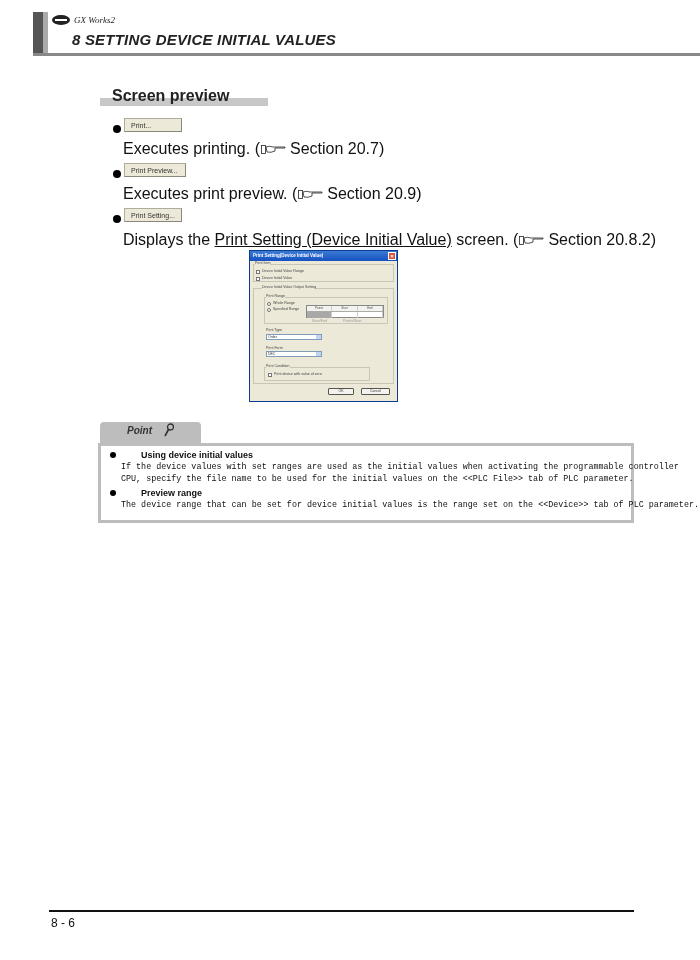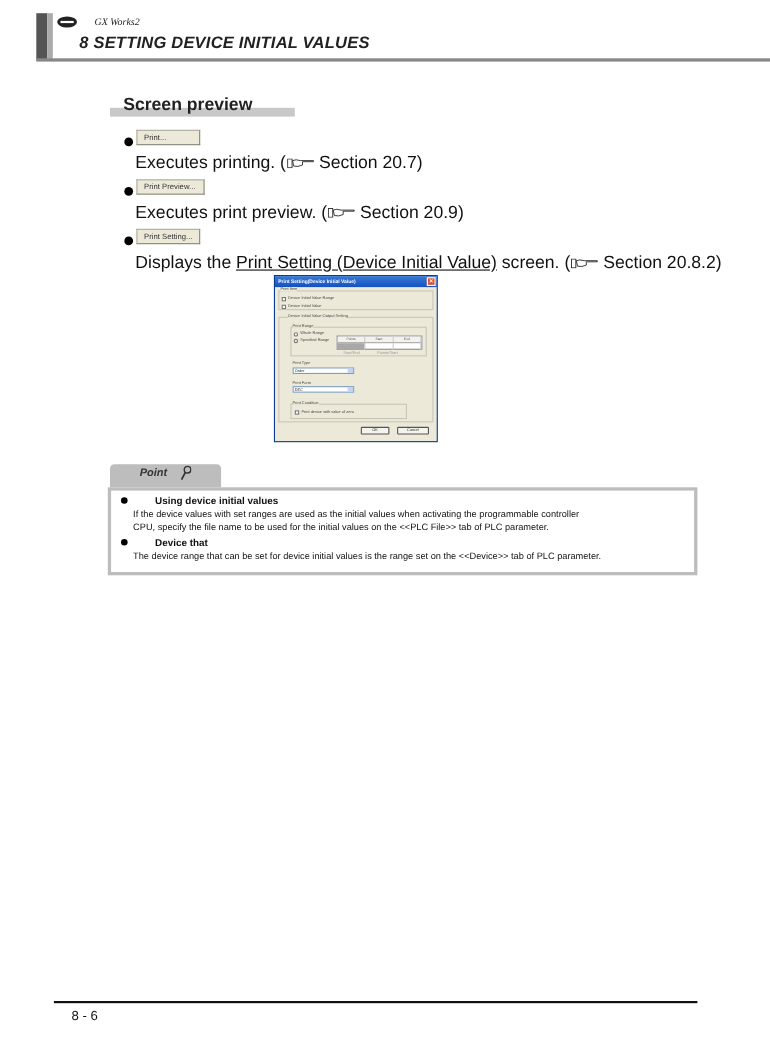--- a/index.html
+++ b/index.html
@@ -10,7 +10,7 @@
   
   .hdr-bar { position: absolute; left: 33px; top: 12px; width: 10px; height: 43px; background: #555; }
   .hdr-bar2 { position: absolute; left: 43px; top: 12px; width: 5px; height: 43px; background: #aaa; }
-  .hdr-logo { position: absolute; left: 52px; top: 15px; display: flex; align-items: center; gap: 16px; }
+  .hdr-logo { position: absolute; left: 52px; top: 15px; display: flex; align-items: center; gap: 4px; }
   .logo-disc { width: 18px; height: 10px; border-radius: 50%; background: #222; position: relative; }
   .logo-disc::after { content: ""; position: absolute; left: 3px; top: 4px; width: 12px; height: 2px; background: #fff; }
   .logo-text { font-family: "Liberation Serif", serif; font-style: italic; font-size: 9px; color: #222; }

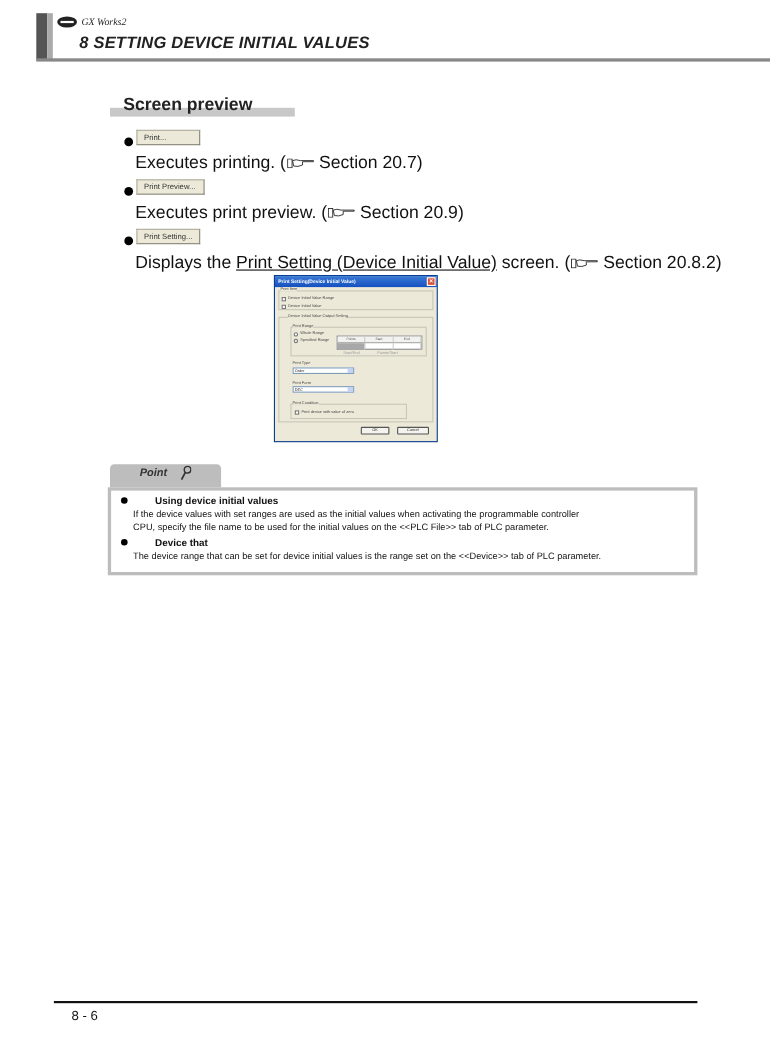--- a/index.html
+++ b/index.html
@@ -56,7 +56,7 @@
   .pt-icon { position: absolute; left: 164px; top: 423px; }
   .pt-box { position: absolute; left: 98px; top: 443px; width: 536px; height: 80px; border: 3px solid #bdbdbd; box-sizing: border-box; background: #fff; }
   .pt-head { position: absolute; font-size: 9px; font-weight: bold; color: #111; white-space: nowrap; padding-left: 20px; }
-  .pt-text { position: absolute; font-size: 8.4px; color: #111; white-space: nowrap; }
+  .pt-text { position: absolute; font-size: 8.4px; color: #111; white-space: nowrap; font-family: Liberation Mono, monospace; }
   .pt-bullet { position: absolute; width: 6px; height: 6px; border-radius: 50%; background: #000; }
 
   

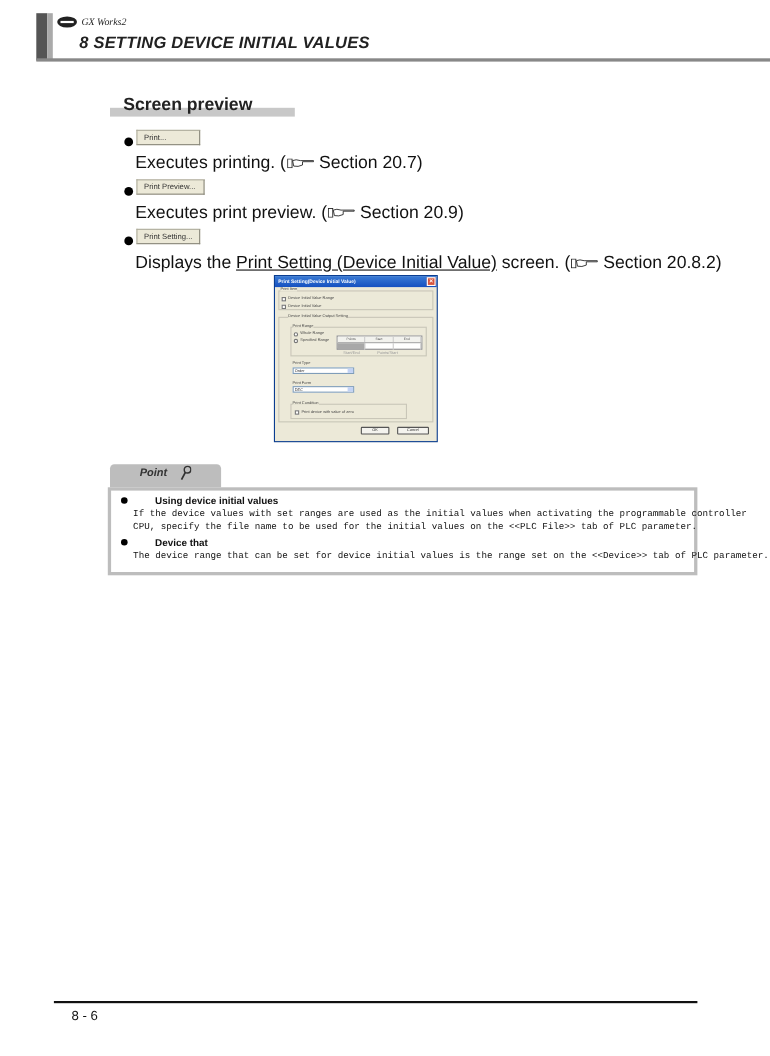--- a/index.html
+++ b/index.html
@@ -169,7 +169,7 @@
 <div class="pt-text" style="left:121px; top:474px;">CPU, specify the file name to be used for the initial values on the &lt;&lt;PLC File&gt;&gt; tab of PLC parameter.</div>
 
 <div class="pt-bullet" style="left:110px; top:490px;"></div>
-<div class="pt-head" style="left:121px; top:488px;">Device that</div>
+<div class="pt-head" style="left:121px; top:488px;">Preview range</div>
 <div class="pt-text" style="left:121px; top:500px;">The device range that can be set for device initial values is the range set on the &lt;&lt;Device&gt;&gt; tab of PLC parameter.</div>
 
 <div class="ftr-rule"></div>

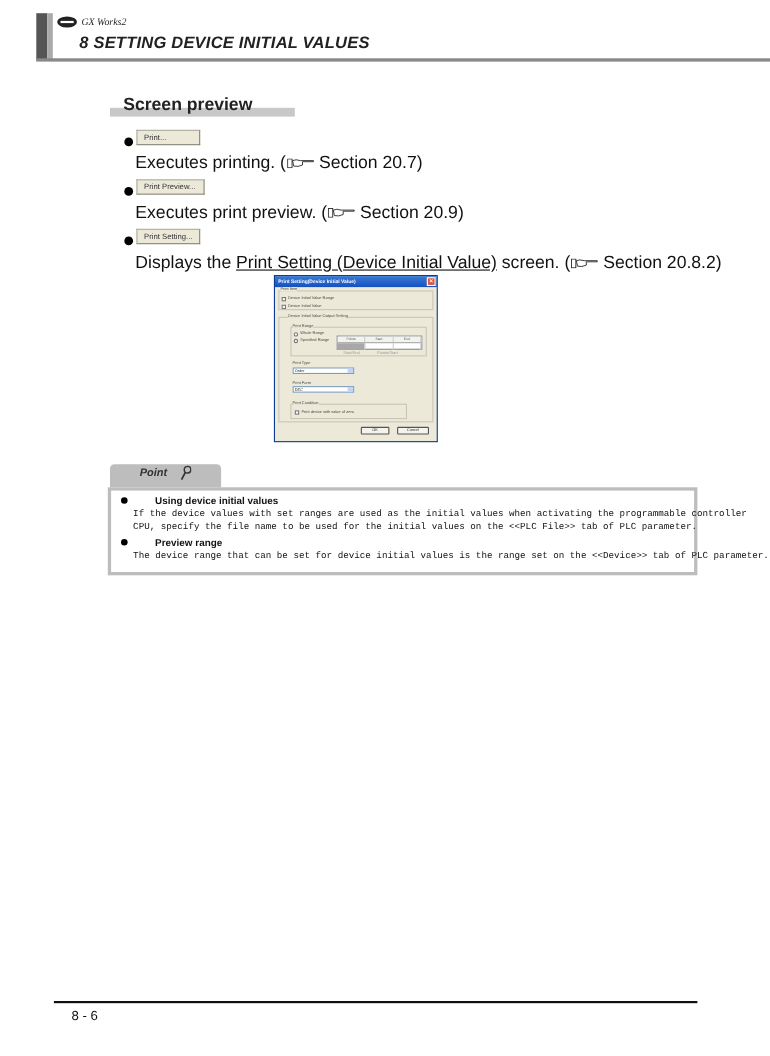--- a/index.html
+++ b/index.html
@@ -61,7 +61,7 @@
 
   
   .ftr-rule { position: absolute; left: 49px; top: 910px; width: 585px; height: 2px; background: #111; }
-  .ftr-page { position: absolute; left: 51px; top: 916px; font-size: 12px; color: #111; margin-left: 14px; }
+  .ftr-page { position: absolute; left: 51px; top: 916px; font-size: 12px; color: #111; }
 </style>
 </head>
 <body>

